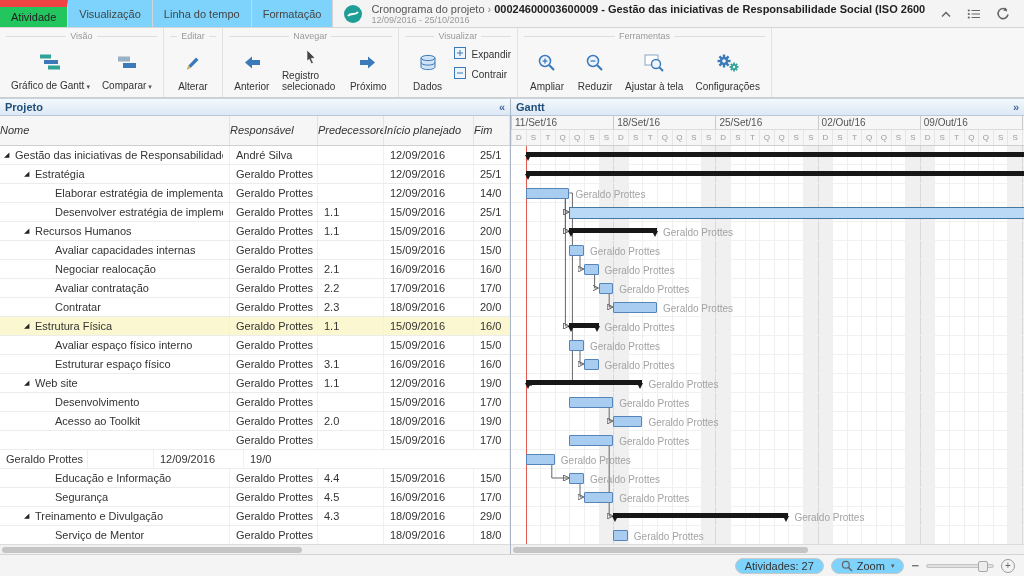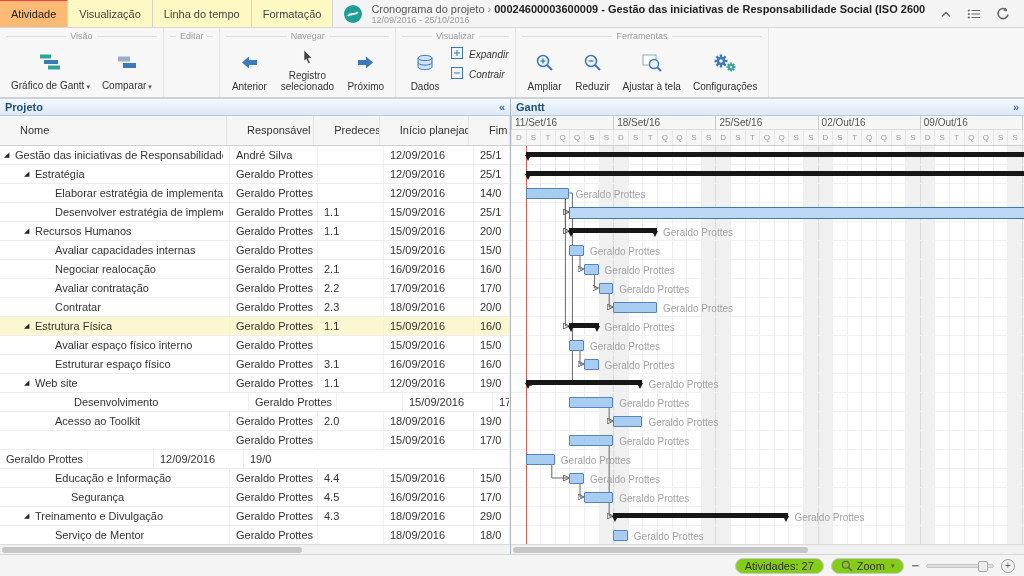--- a/index.html
+++ b/index.html
@@ -11,7 +11,7 @@
   .topbar { height:28px; background:#f4f4f4; border-bottom:1px solid #d6d6d6; display:flex; align-items:stretch; }
   .tabs { display:flex; }
   .tab { display:flex; align-items:center; padding:0 11px; background:#fef9c3; border-right:1px solid #d4d4d4; color:#444; cursor:default; }
-  .tab.active { background:#fdba74; border-top:1px solid #ef4444; color:#222;text-align:right; }
+  .tab.active { background:#22c55e; border-top:7px solid #ef4444; color:#222;text-align:right; }
   .logo { display:flex; align-items:center; padding:0 8px 0 10px; }
   .titleblock { display:flex; flex-direction:column; justify-content:center; line-height:12px; overflow:hidden; flex:1; }
   .t1 { font-size:11px; white-space:nowrap; }

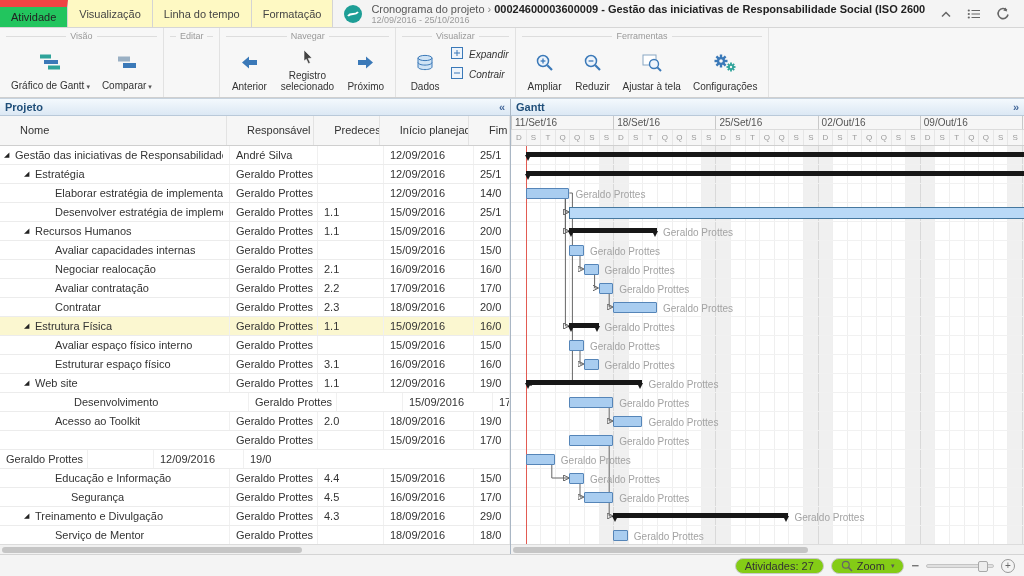--- a/index.html
+++ b/index.html
@@ -10,7 +10,7 @@
   
   .topbar { height:28px; background:#f4f4f4; border-bottom:1px solid #d6d6d6; display:flex; align-items:stretch; }
   .tabs { display:flex; }
-  .tab { display:flex; align-items:center; padding:0 11px; background:#fef9c3; border-right:1px solid #d4d4d4; color:#444; cursor:default; }
+  .tab { display:flex; align-items:center; padding:0 11px; background:#7dd3fc; border-right:1px solid #d4d4d4; color:#444; cursor:default; }
   .tab.active { background:#22c55e; border-top:7px solid #ef4444; color:#222;text-align:right; }
   .logo { display:flex; align-items:center; padding:0 8px 0 10px; }
   .titleblock { display:flex; flex-direction:column; justify-content:center; line-height:12px; overflow:hidden; flex:1; }

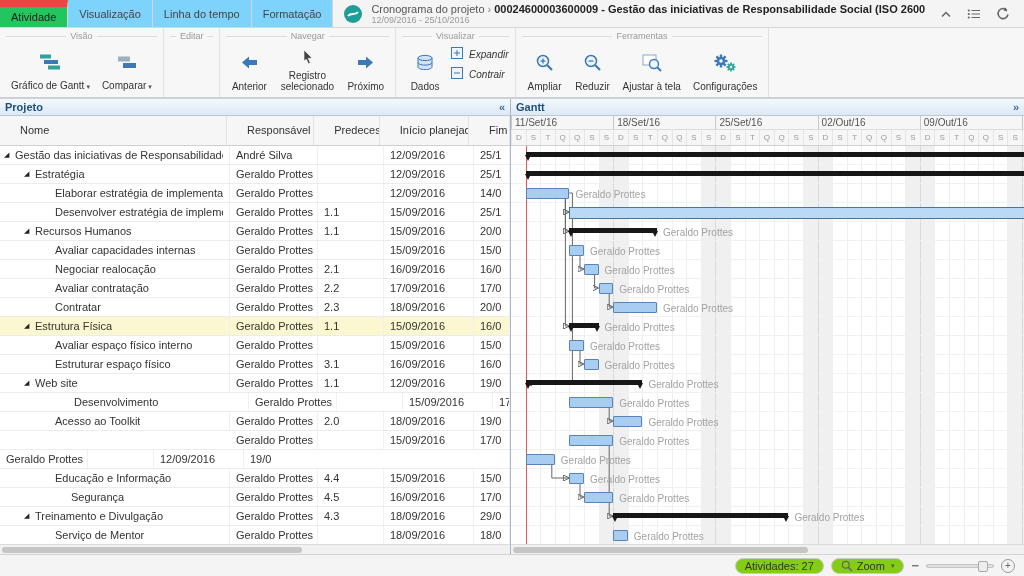--- a/index.html
+++ b/index.html
@@ -33,7 +33,7 @@
   .rbtn .rlb { font-size:10px; color:#333; text-align:center; line-height:11px; }
   .rbtn.nowrap .rlb { white-space:nowrap; }
   .caret { font-size:7px; color:#555; padding-left:2px; }
-  .smallcol { display:flex; flex-direction:column; justify-content:flex-start; gap:4px; padding-top:4px;font-style:italic; }
+  .smallcol { display:flex; flex-direction:column; justify-content:flex-start; gap:4px; padding-top:4px; }
   .rbtn-sm { display:flex; align-items:center; gap:5px; font-size:10px; color:#333; cursor:pointer; white-space:nowrap; }
 
   

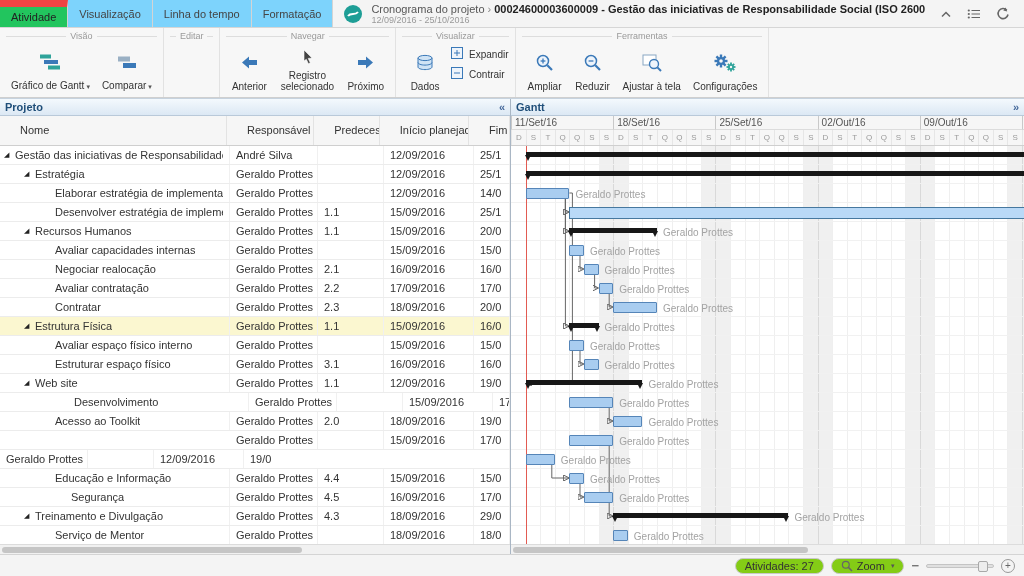--- a/index.html
+++ b/index.html
@@ -30,7 +30,7 @@
   .grp-body { flex:1; display:flex; align-items:stretch; gap:2px; }
   .rbtn { display:flex; flex-direction:column; align-items:center; justify-content:flex-end; padding:2px 5px; min-width:46px; max-width:86px; cursor:pointer; border-radius:2px; }
   .rbtn .ric { flex:1; display:flex; align-items:center; justify-content:center; }
-  .rbtn .rlb { font-size:10px; color:#333; text-align:center; line-height:11px; }
+  .rbtn .rlb { font-size:10px; color:#333; text-align:left; line-height:11px; }
   .rbtn.nowrap .rlb { white-space:nowrap; }
   .caret { font-size:7px; color:#555; padding-left:2px; }
   .smallcol { display:flex; flex-direction:column; justify-content:flex-start; gap:4px; padding-top:4px; }

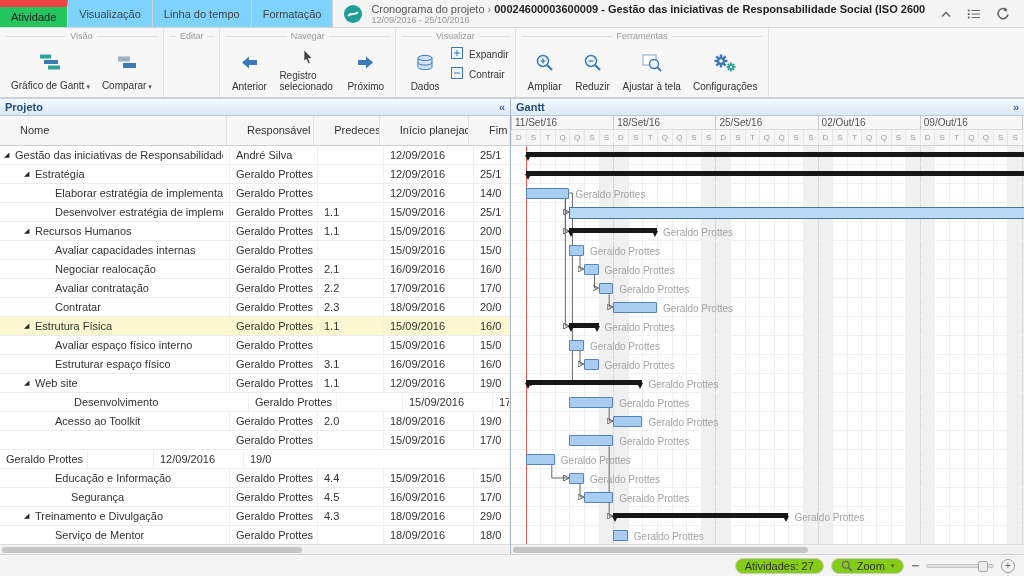--- a/index.html
+++ b/index.html
@@ -167,6 +167,17 @@
 
     <div class="rgroup">
       <div class="grp-label">Editar</div>
+      <div class="grp-body">
+        <div class="rbtn">
+          <span class="ric">
+            <svg width="18" height="18">
+                <path d="M3 15.5 L4.5 11.5 L12 3.5 L14.5 6 L7 13.5 Z" fill="#3b79b8"></path>
+                <path d="M3 15.5 L4.5 11.5 L6.8 13.6 Z" fill="#e8b44c"></path>
+              </svg>
+          </span>
+          <span class="rlb">Alterar</span>
+        </div>
+      </div>
     </div>
 
     <div class="rgroup">

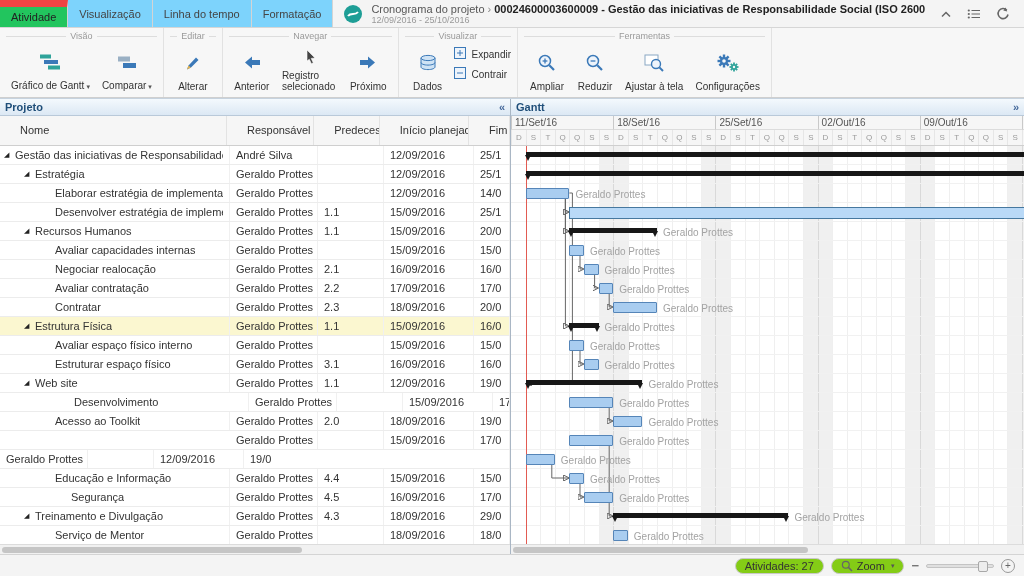--- a/index.html
+++ b/index.html
@@ -45,7 +45,7 @@
 
   
   .thead { height:30px; display:flex; background:#f6f6f6; border-bottom:1px solid #cfcfcf; }
-  .th { padding:0 20px; border-right:1px solid #e3e3e3; display:flex; align-items:center; color:#333; overflow:hidden; white-space:nowrap; }
+  .th { padding:0 0; border-right:1px solid #e3e3e3; display:flex; align-items:center; color:#333; overflow:hidden; white-space:nowrap;font-style:italic; }
   .c0 { width:230px; } .c1 { width:88px; } .c2 { width:66px; } .c3 { width:90px; } .c4 { flex:1; }
   .tbody { height:399px; overflow:hidden; }
   .trow { height:19px; display:flex; border-bottom:1px solid #ececec; background:#fff; }

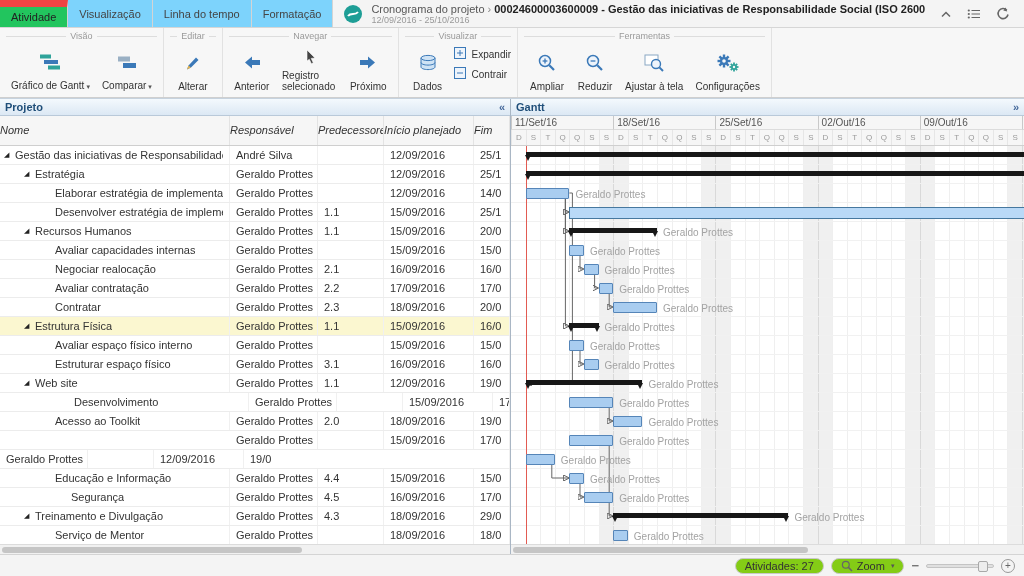--- a/index.html
+++ b/index.html
@@ -451,7 +451,7 @@
             <div class="td c4">19/0</div>
           </div>
           <div class="trow">
-            <div class="td c0" style="padding-left: 44px; margin-left: 19px;">
+            <div class="td c0" style="padding-left: 44px;">
               <span class="tspacer"></span>
               <span class="tname">Desenvolvimento</span>
             </div>

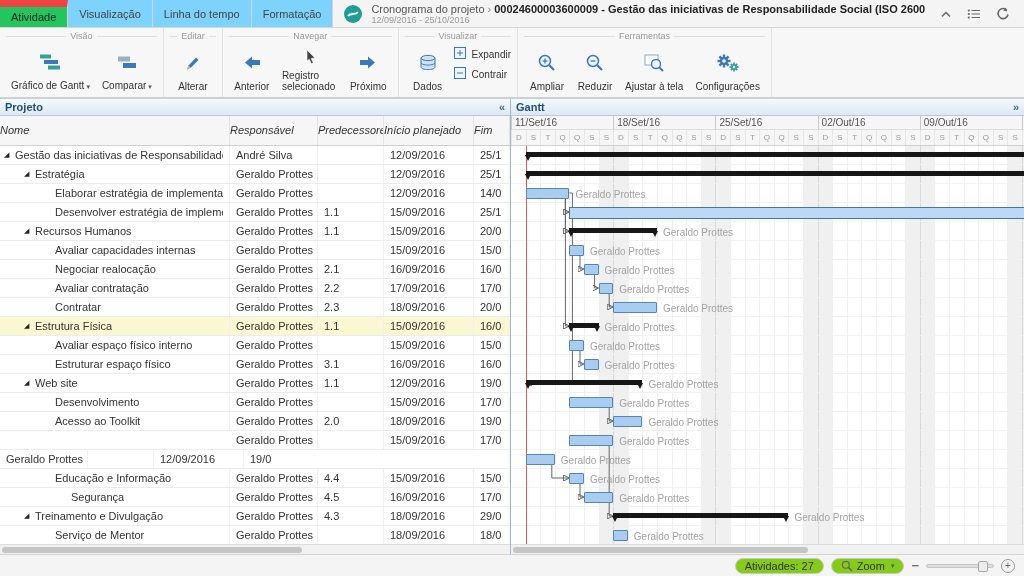--- a/index.html
+++ b/index.html
@@ -497,7 +497,7 @@
             <div class="td c4">15/0</div>
           </div>
           <div class="trow">
-            <div class="td c0" style="padding-left: 60px;">
+            <div class="td c0" style="padding-left: 44px;">
               <span class="tspacer"></span>
               <span class="tname">Segurança</span>
             </div>

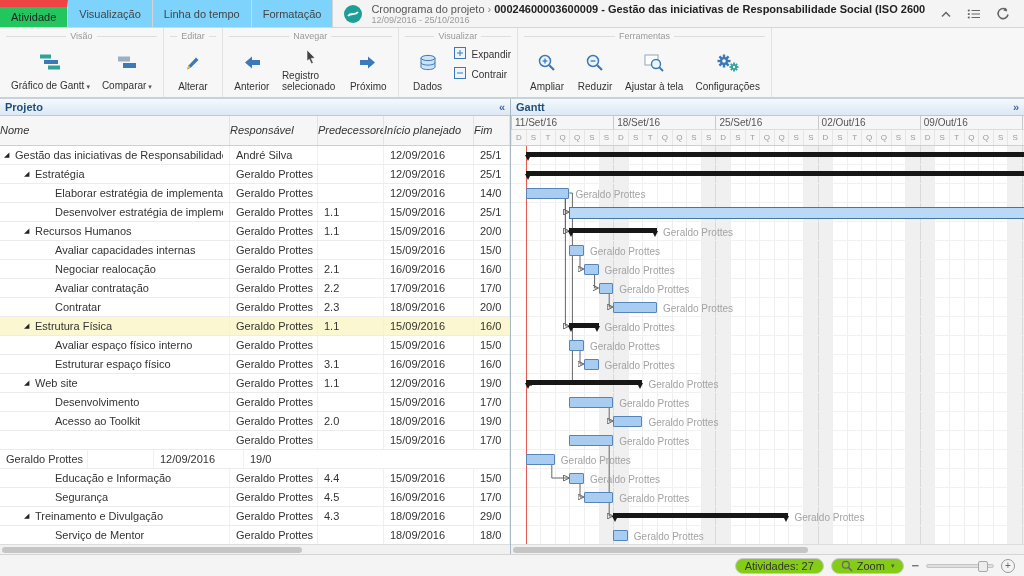--- a/index.html
+++ b/index.html
@@ -80,7 +80,7 @@
 
   
   .statusbar { height:22px; background:#f4f4f4; border-top:1px solid #d4d4d4; display:flex; align-items:center; justify-content:flex-end; gap:7px; padding:0 9px; }
-  .sbox { background:#84cc16; border:1px solid #c9c9c9; border-radius:8px; padding:1px 9px; color:#333; display:flex; align-items:center; gap:4px; }
+  .sbox { background:#7dd3fc; border:1px solid #c9c9c9; border-radius:8px; padding:1px 9px; color:#333; display:flex; align-items:center; gap:4px; }
   .zminus { font-size:13px; color:#777; font-weight:bold; cursor:pointer; }
   .ztrack { width:68px; height:4px; background:#e0e0e0; border:1px solid #c4c4c4; border-radius:2px; position:relative; cursor:pointer; }
   .zthumb { position:absolute; right:5px; top:-4px; width:10px; height:11px; background:#ededed; border:1px solid #a8a8a8; border-radius:2px; }

